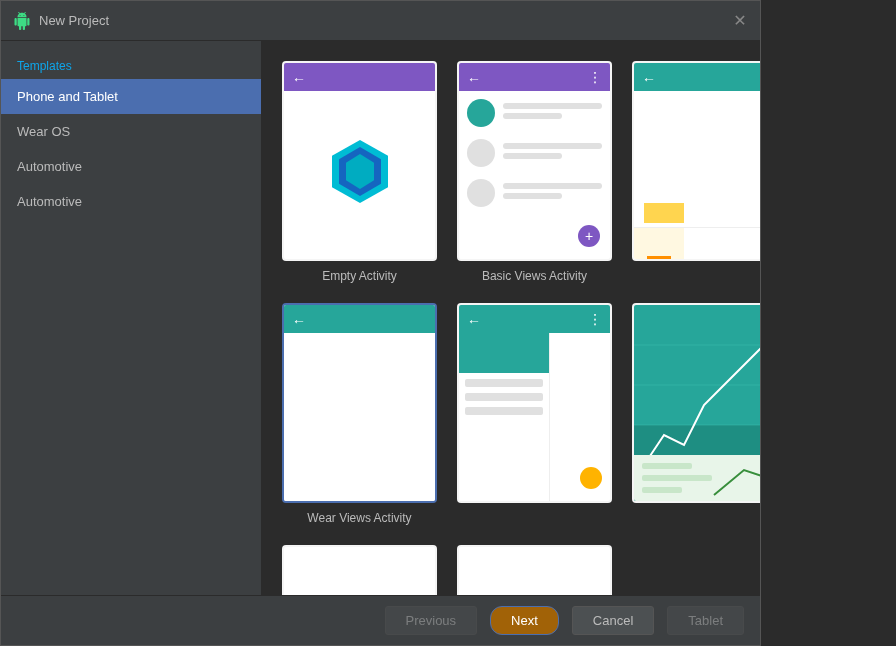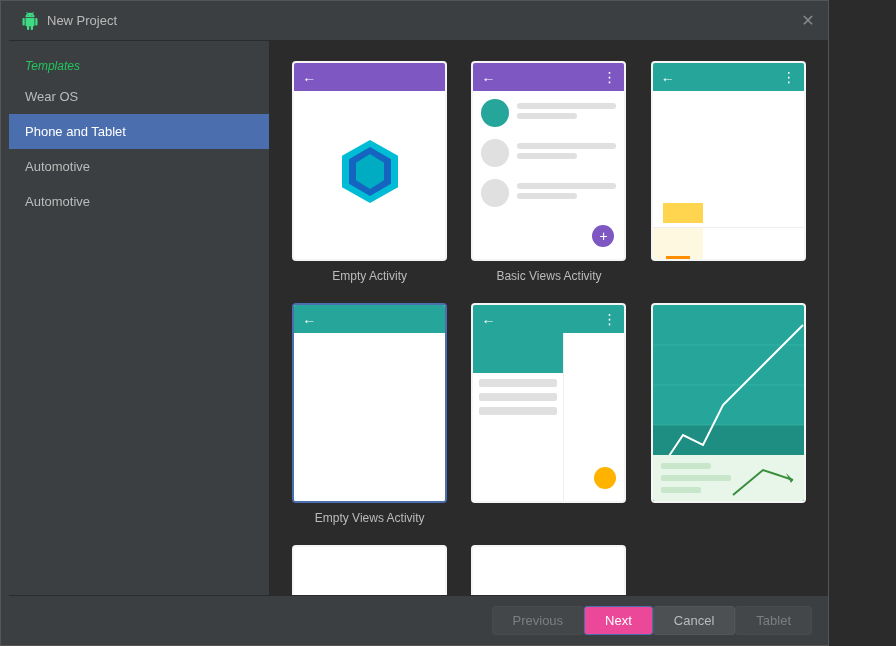--- a/index.html
+++ b/index.html
@@ -14,13 +14,12 @@
     }
 
     .dialog {
-      width: 829px;
+      width: 761px;
       height: 646px;
       background: #3c3f41;
       display: flex;
       flex-direction: column;
       border: 1px solid #555;
-      padding-left: 8px;
     }
 
     .title-bar {

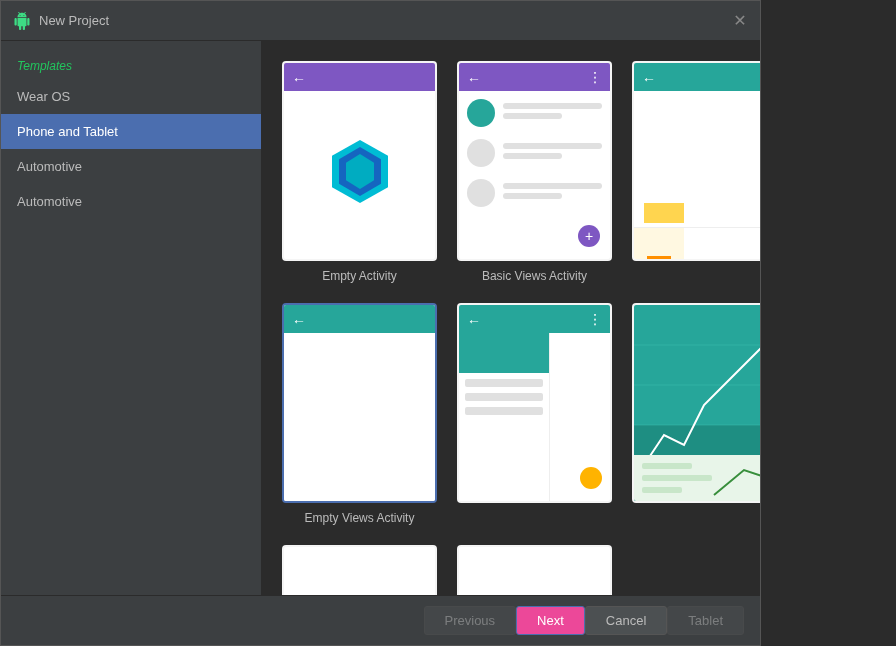--- a/index.html
+++ b/index.html
@@ -78,8 +78,7 @@
     .sidebar-section-label {
       padding: 10px 16px 6px 16px;
       font-size: 12px;
-      color: #22c55e;
-      font-style: italic;
+      color: #0ea5e9;
     }
 
     .sidebar-item {

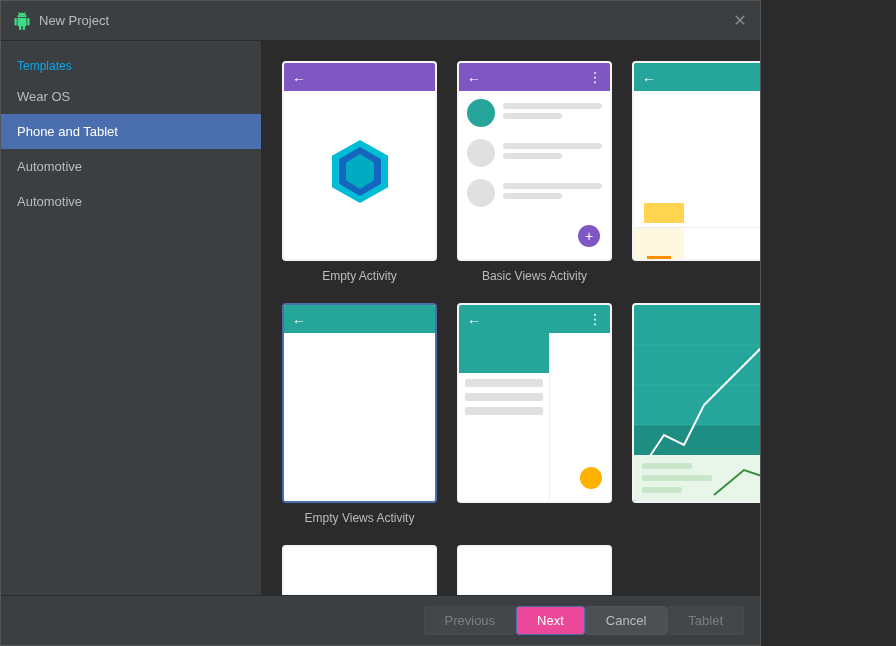--- a/index.html
+++ b/index.html
@@ -321,11 +321,11 @@
 
     <div class="sidebar">
       <div class="sidebar-section-label">Templates</div>
+      <div class="sidebar-item active">
+        <span>Phone and Tablet</span>
+      </div>
       <div class="sidebar-item">
         <span>Wear OS</span>
-      </div>
-      <div class="sidebar-item active">
-        <span>Phone and Tablet</span>
       </div>
       <div class="sidebar-item">
         <span>Automotive</span>

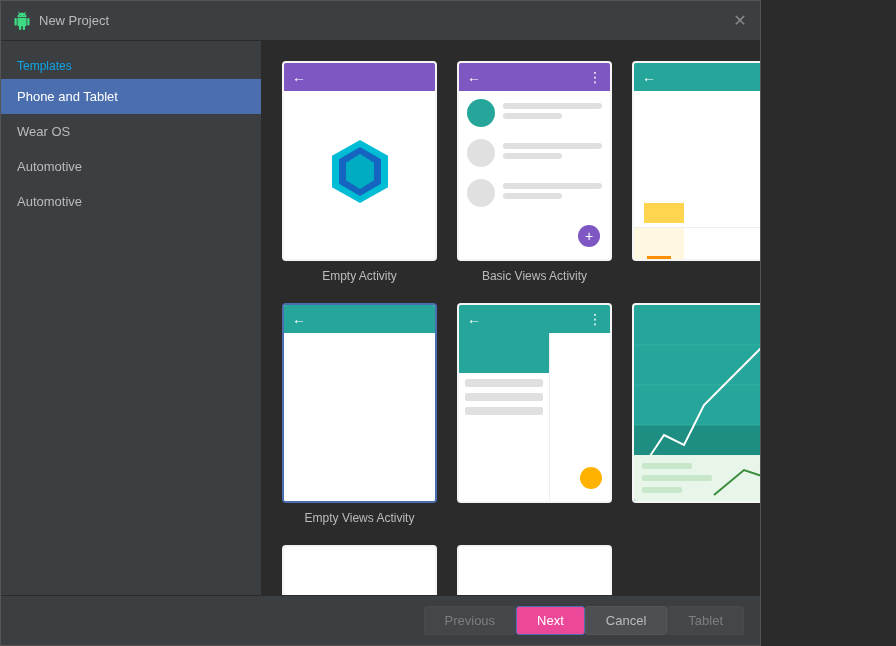--- a/index.html
+++ b/index.html
@@ -417,7 +417,7 @@
               
             </div>
           </div>
-          <div class="template-label">Empty Views Activity</div>
+          <div class="template-label">Wear Views Activity</div>
         </div>
 
         <div class="template-item">

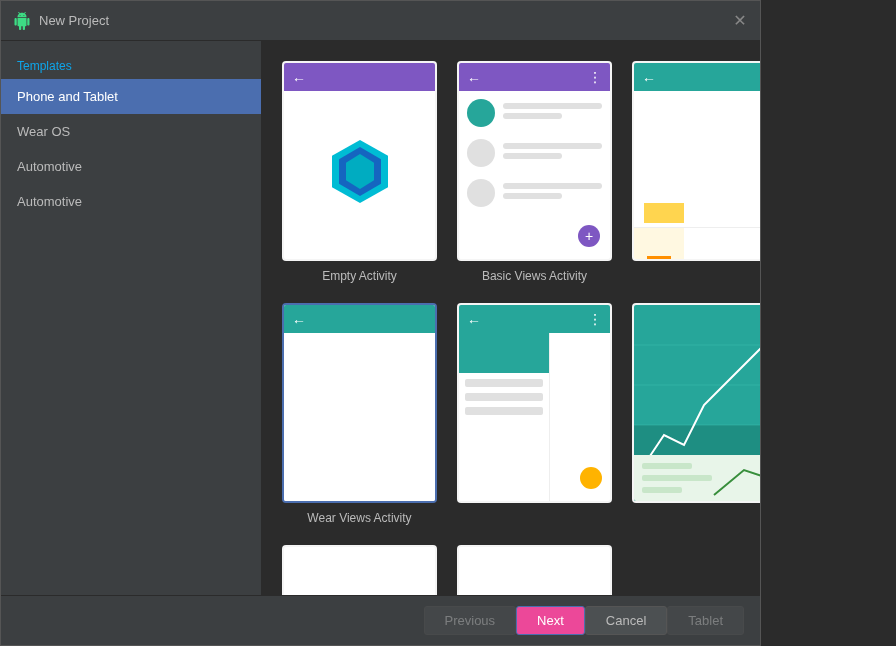--- a/index.html
+++ b/index.html
@@ -241,7 +241,7 @@
       align-items: center;
       justify-content: flex-end;
       padding: 0 16px;
-      gap: 0;
+      gap: 13px;
       flex-shrink: 0;
     }
 

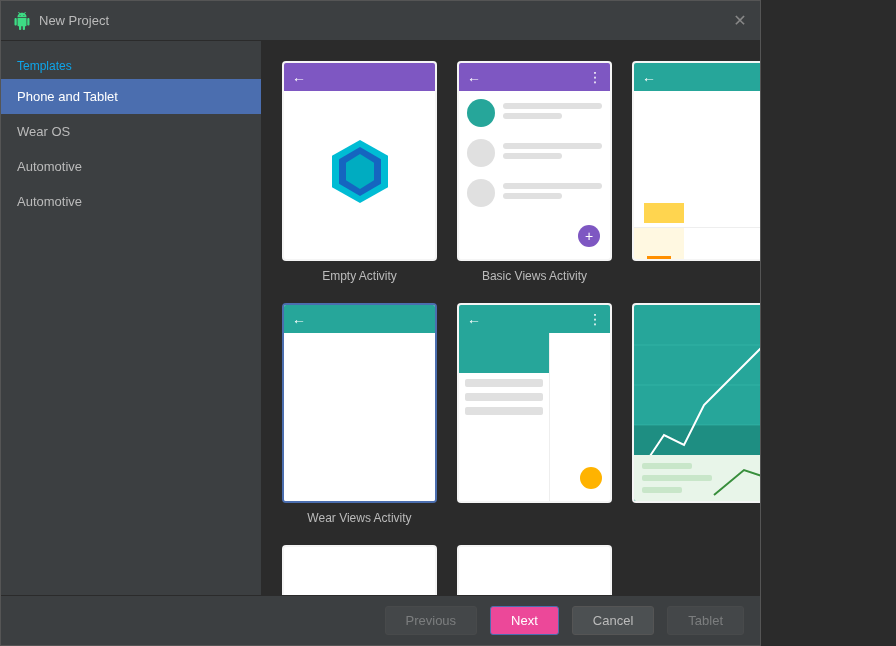--- a/index.html
+++ b/index.html
@@ -256,9 +256,10 @@
     }
 
     .btn.primary {
-      background: #ec4899;
+      background: #a16207;
       border-color: #4b6eaf;
       color: white;
+      border-radius: 12px;
     }
 
     .btn:disabled {

